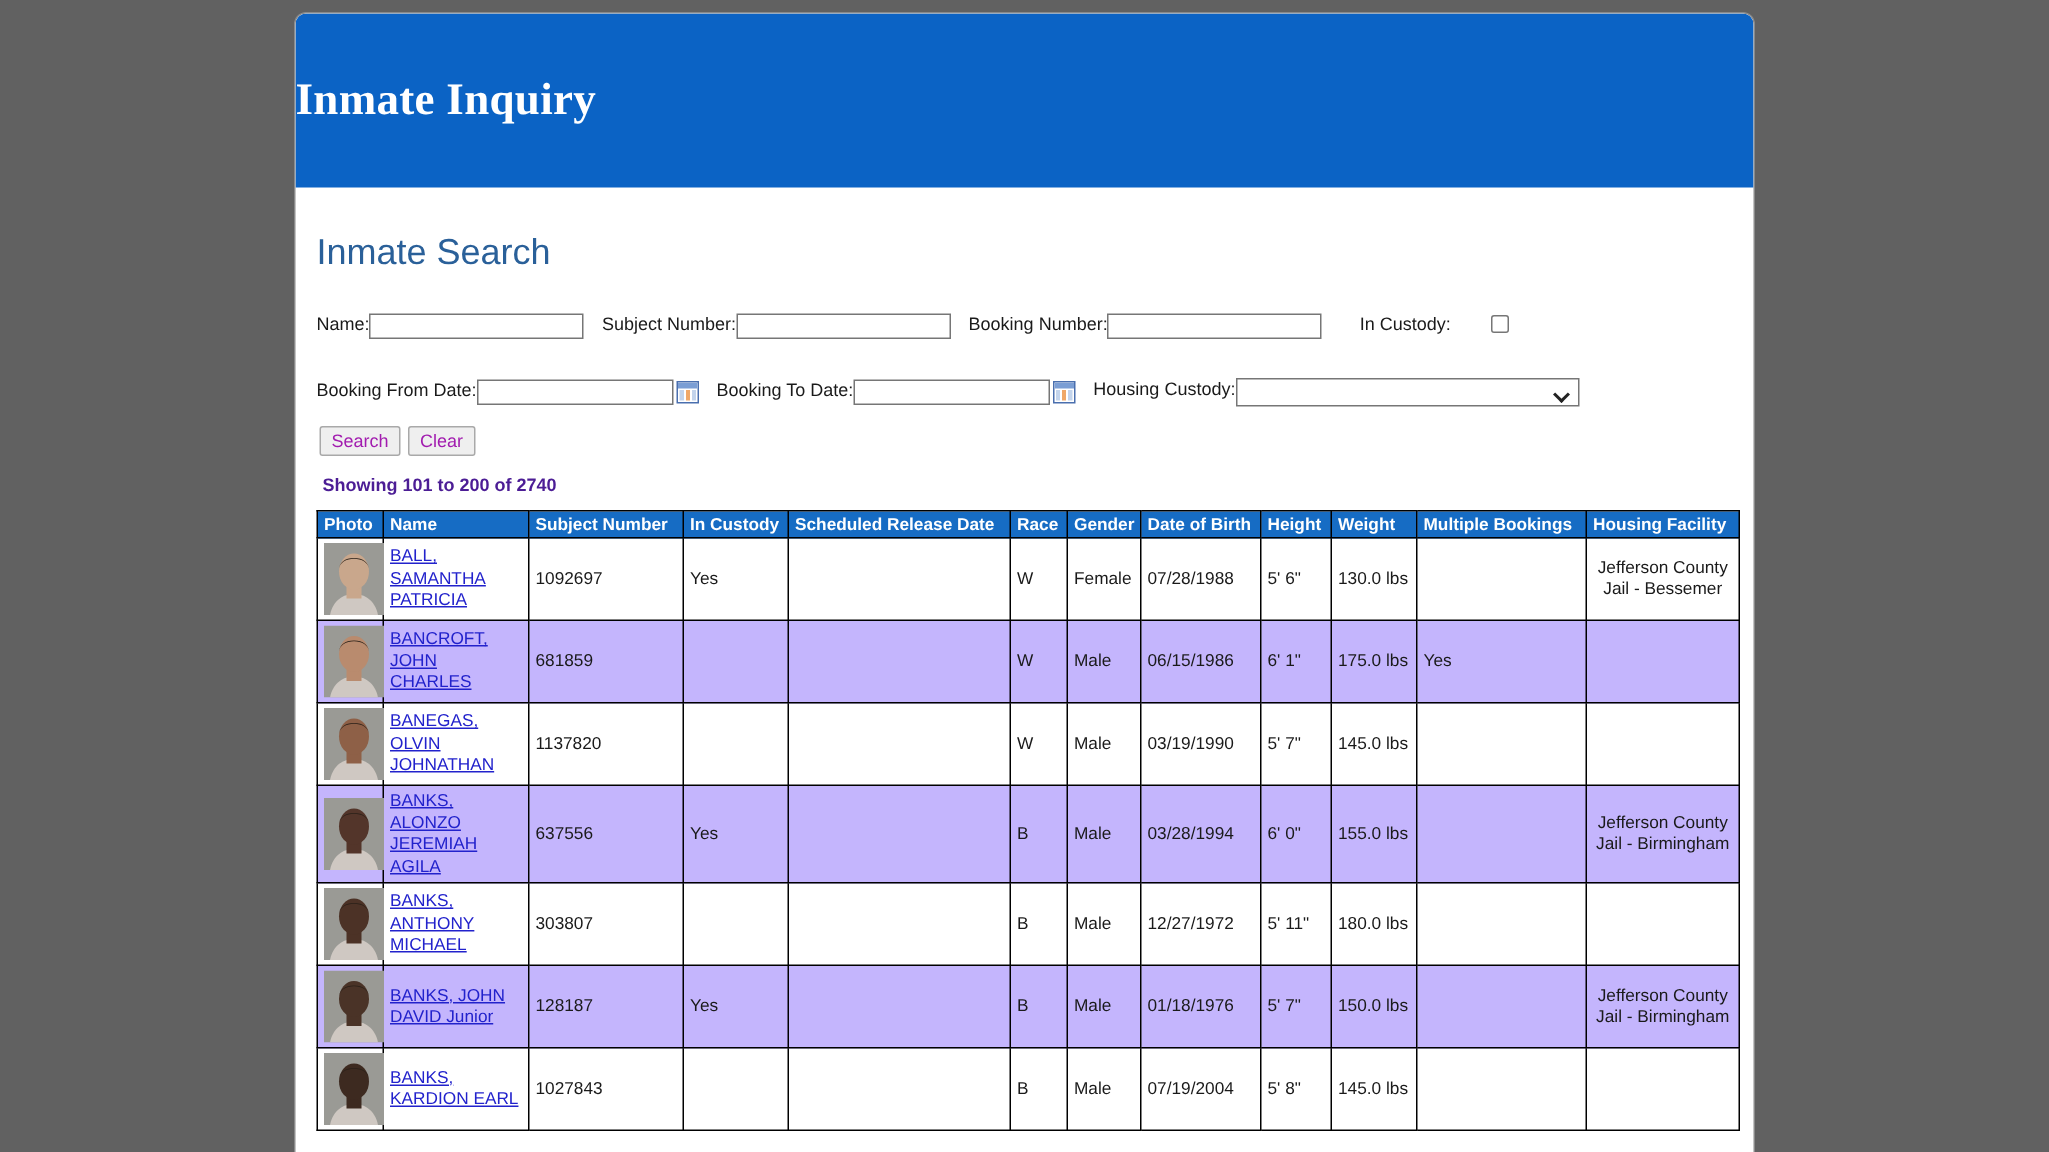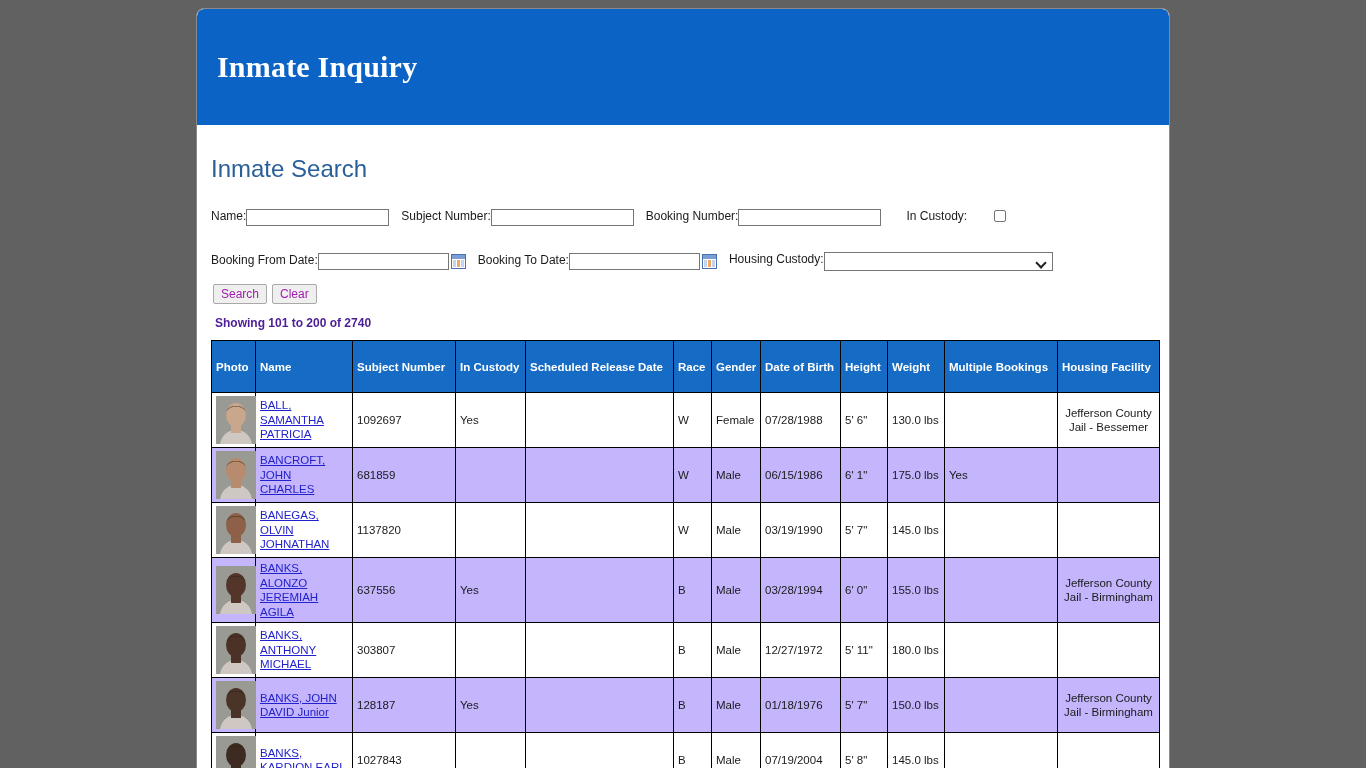--- a/index.html
+++ b/index.html
@@ -34,7 +34,6 @@
     display: flex;
     align-items: center;
     box-sizing: border-box;
-    padding-left: 20px;
   }
   .site-title {
     color: #ffffff;

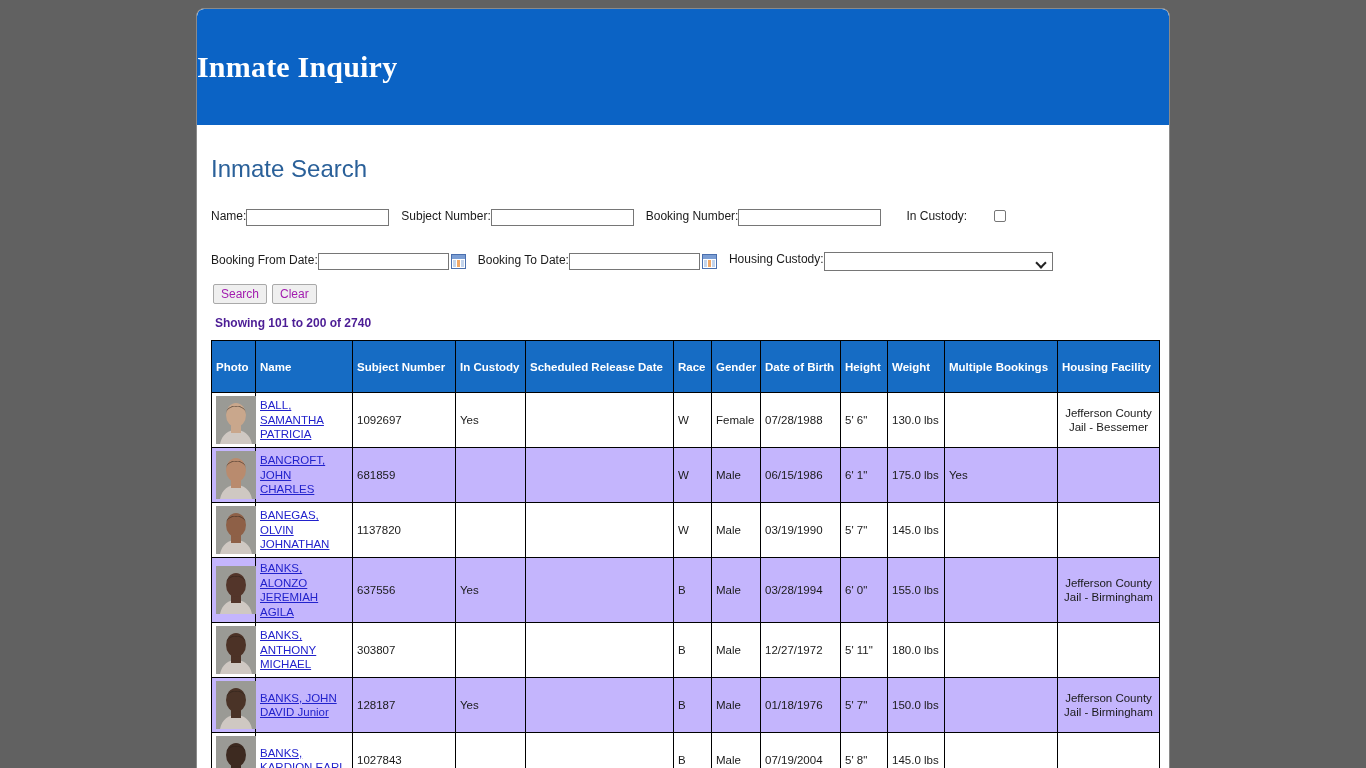--- a/index.html
+++ b/index.html
@@ -205,7 +205,7 @@
     font-weight: bold;
     font-size: 11.5px;
     text-align: left;
-    padding: 18px 4px;
+    padding: 1px 4px;
     border: 1px solid #000000;
     white-space: nowrap;
     height: 15px;

